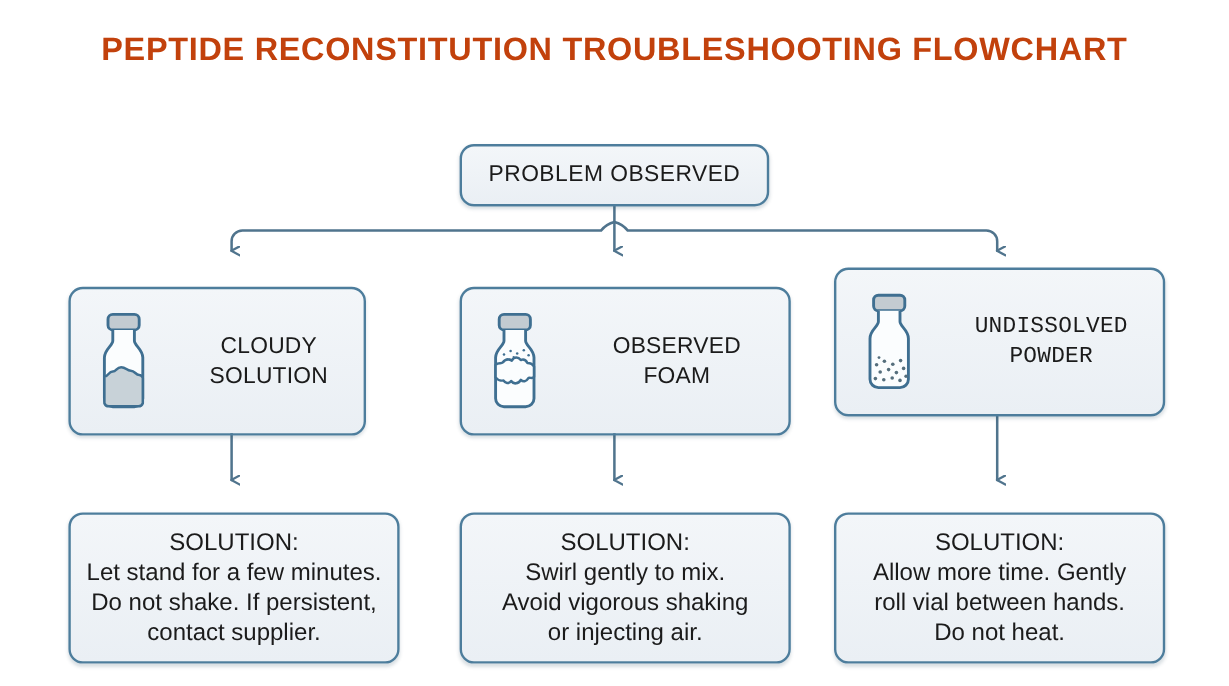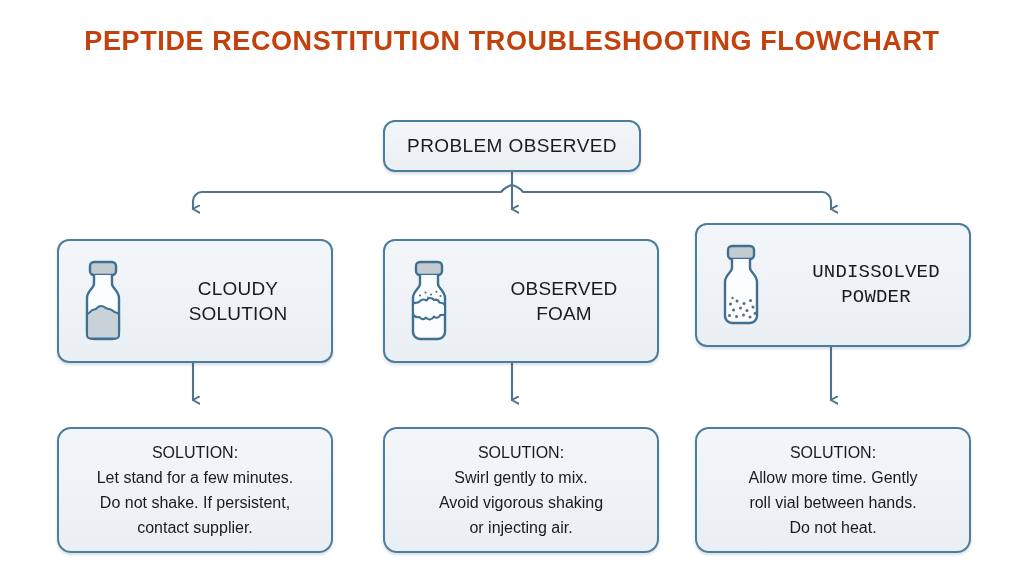--- a/index.html
+++ b/index.html
@@ -130,7 +130,7 @@
     <span>PROBLEM OBSERVED</span>
   </div>
 
-  <div class="node node-problem" style="left:57px; top:219px; width:276px; height:124px;">
+  <div class="node node-problem" style="left:57px; top:219px; width:248px; height:124px;">
     <svg class="vial-icon" viewBox="0 0 56 86">
 
       <rect x="15" y="4" width="26" height="13" rx="4" fill="#c3cbd1" stroke="#3f6f91" stroke-width="2.4"></rect>

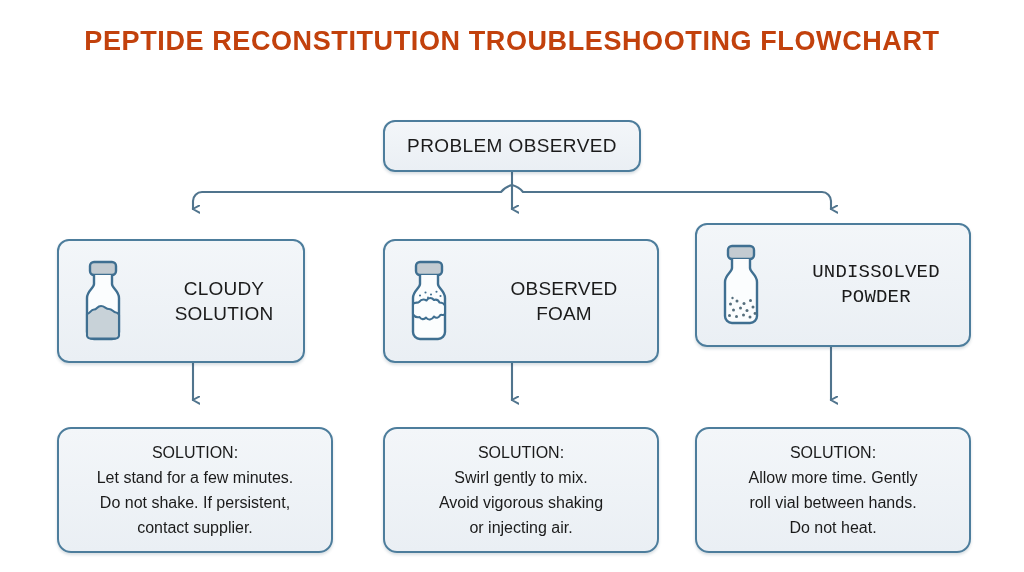--- a/index.html
+++ b/index.html
@@ -80,11 +80,10 @@
   }
 
   .node-solution {
-    font-size: 16px;
+    font-size: 20px;
     line-height: 25px;
     text-align: center;
     padding: 6px 10px;
-    border-radius: 14px;
   }
   .node-solution .sol-text {
     width: 100%;

